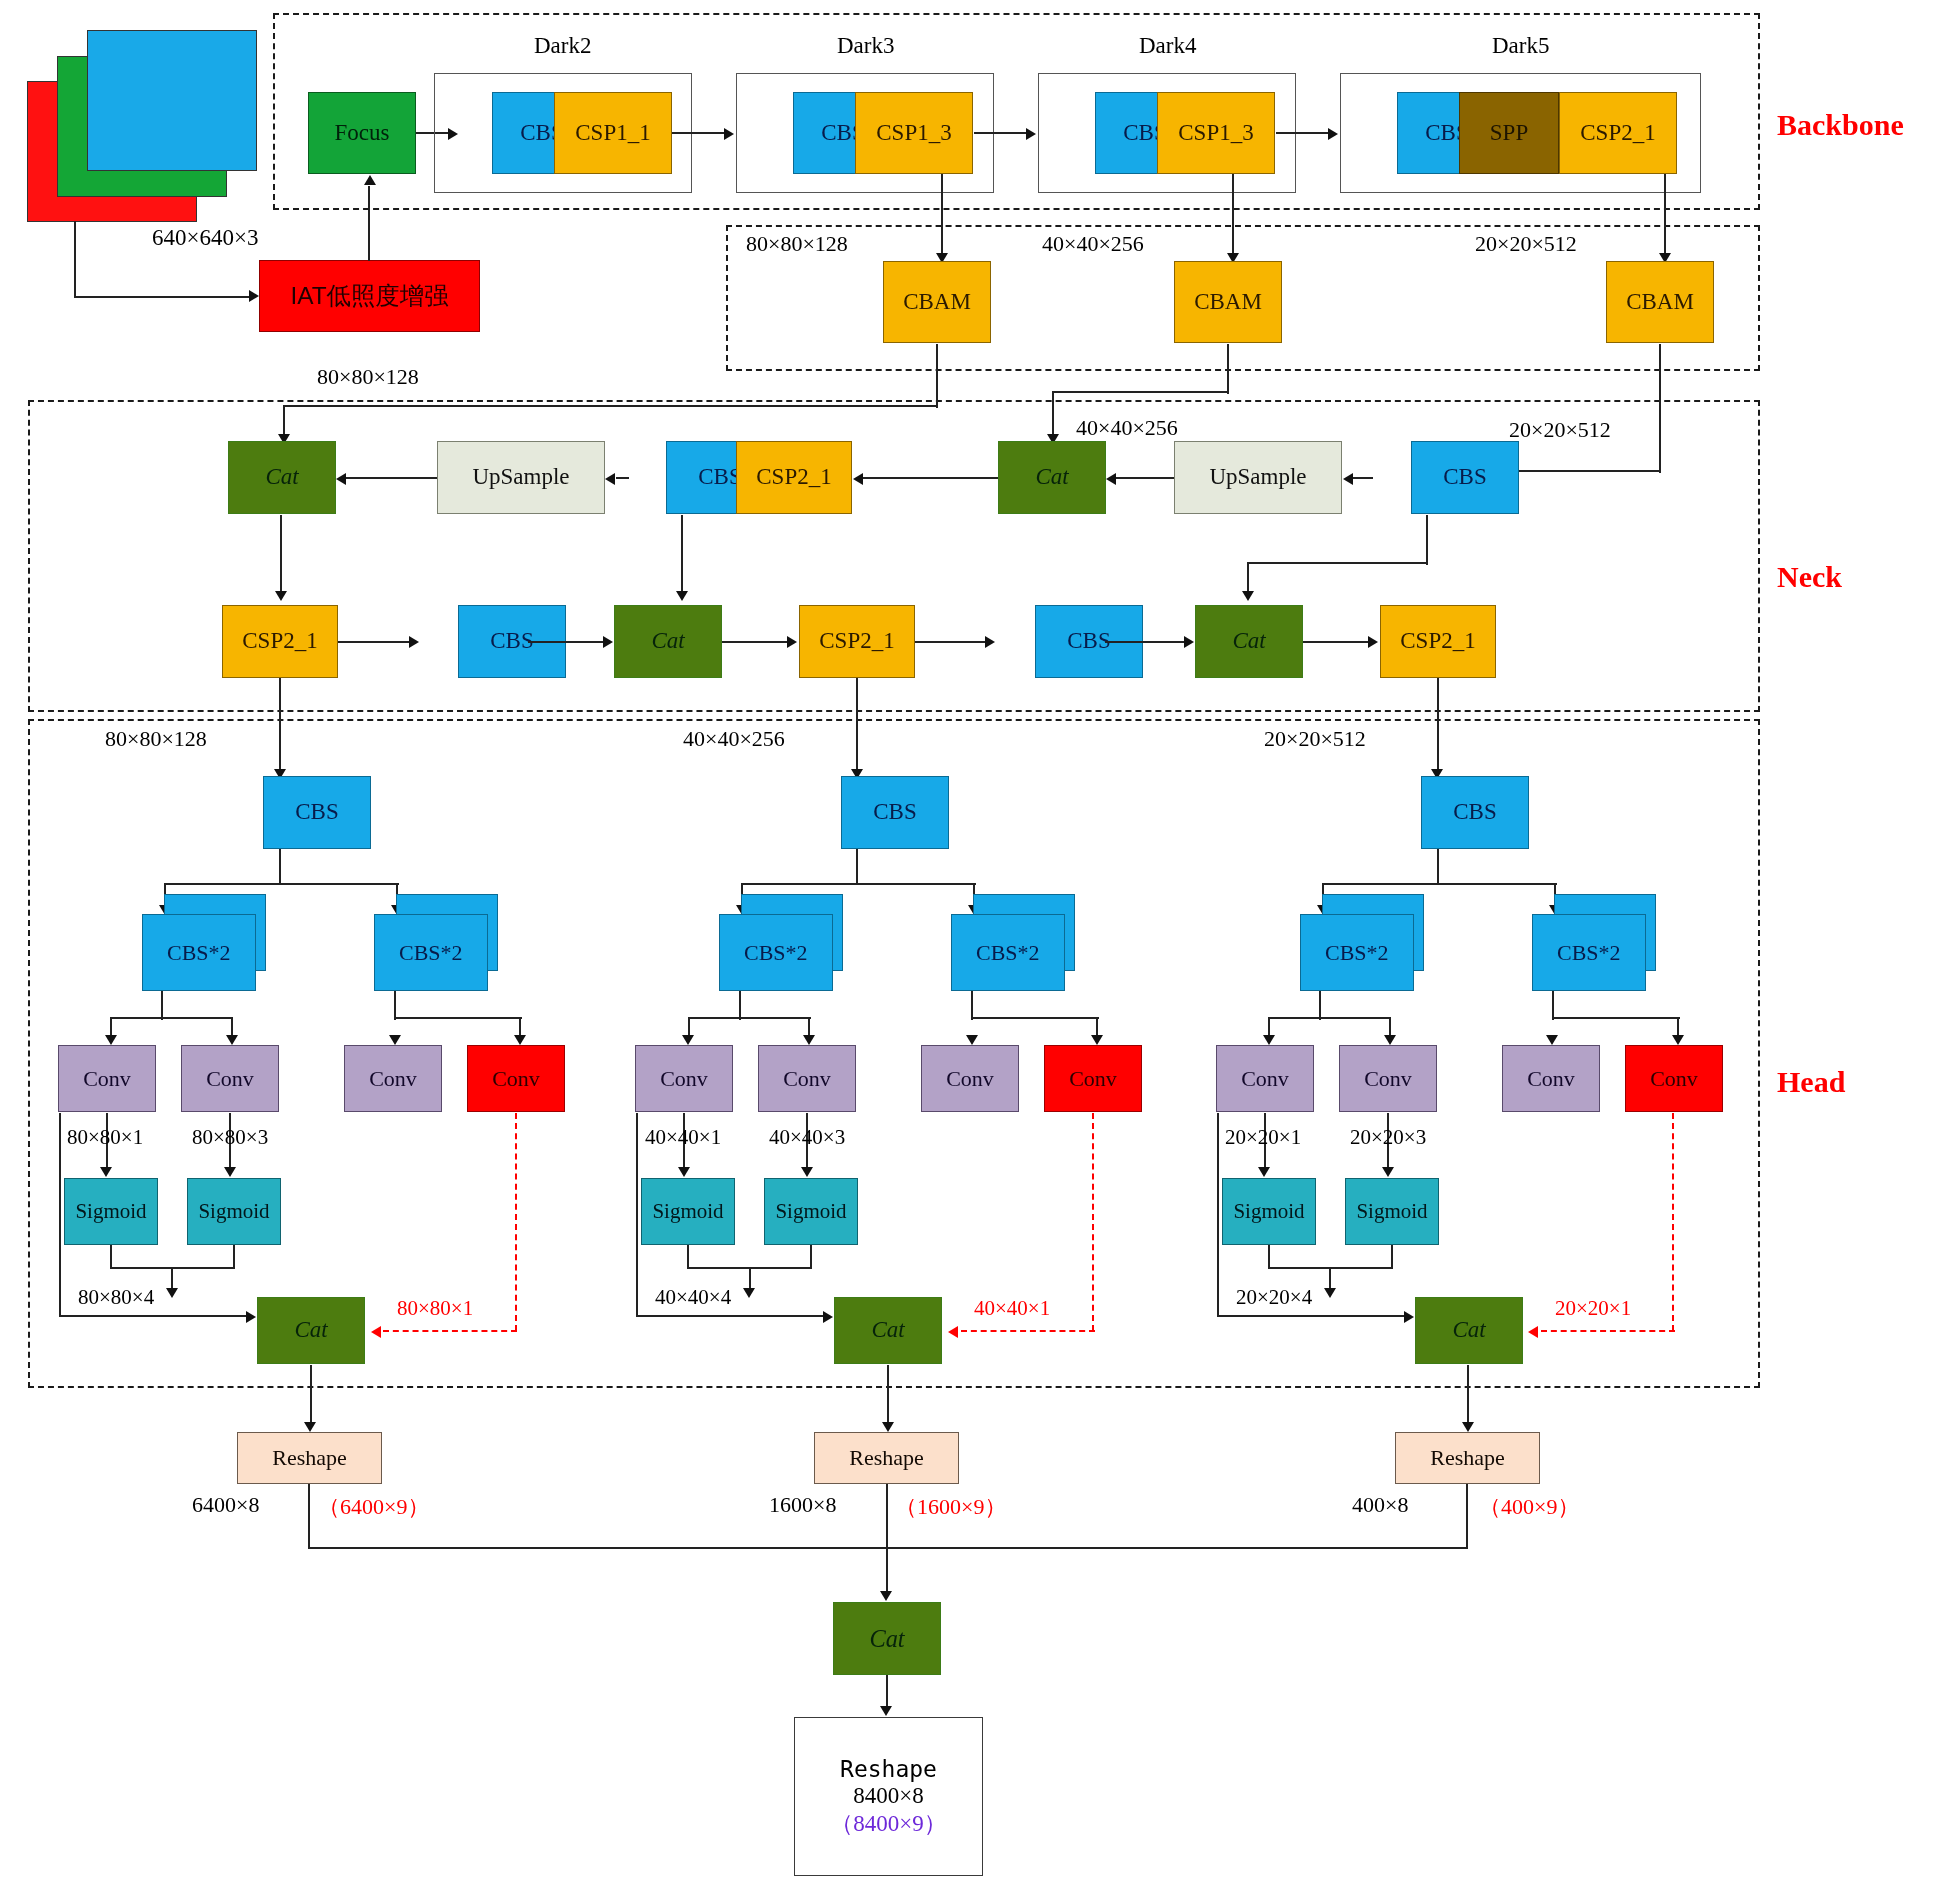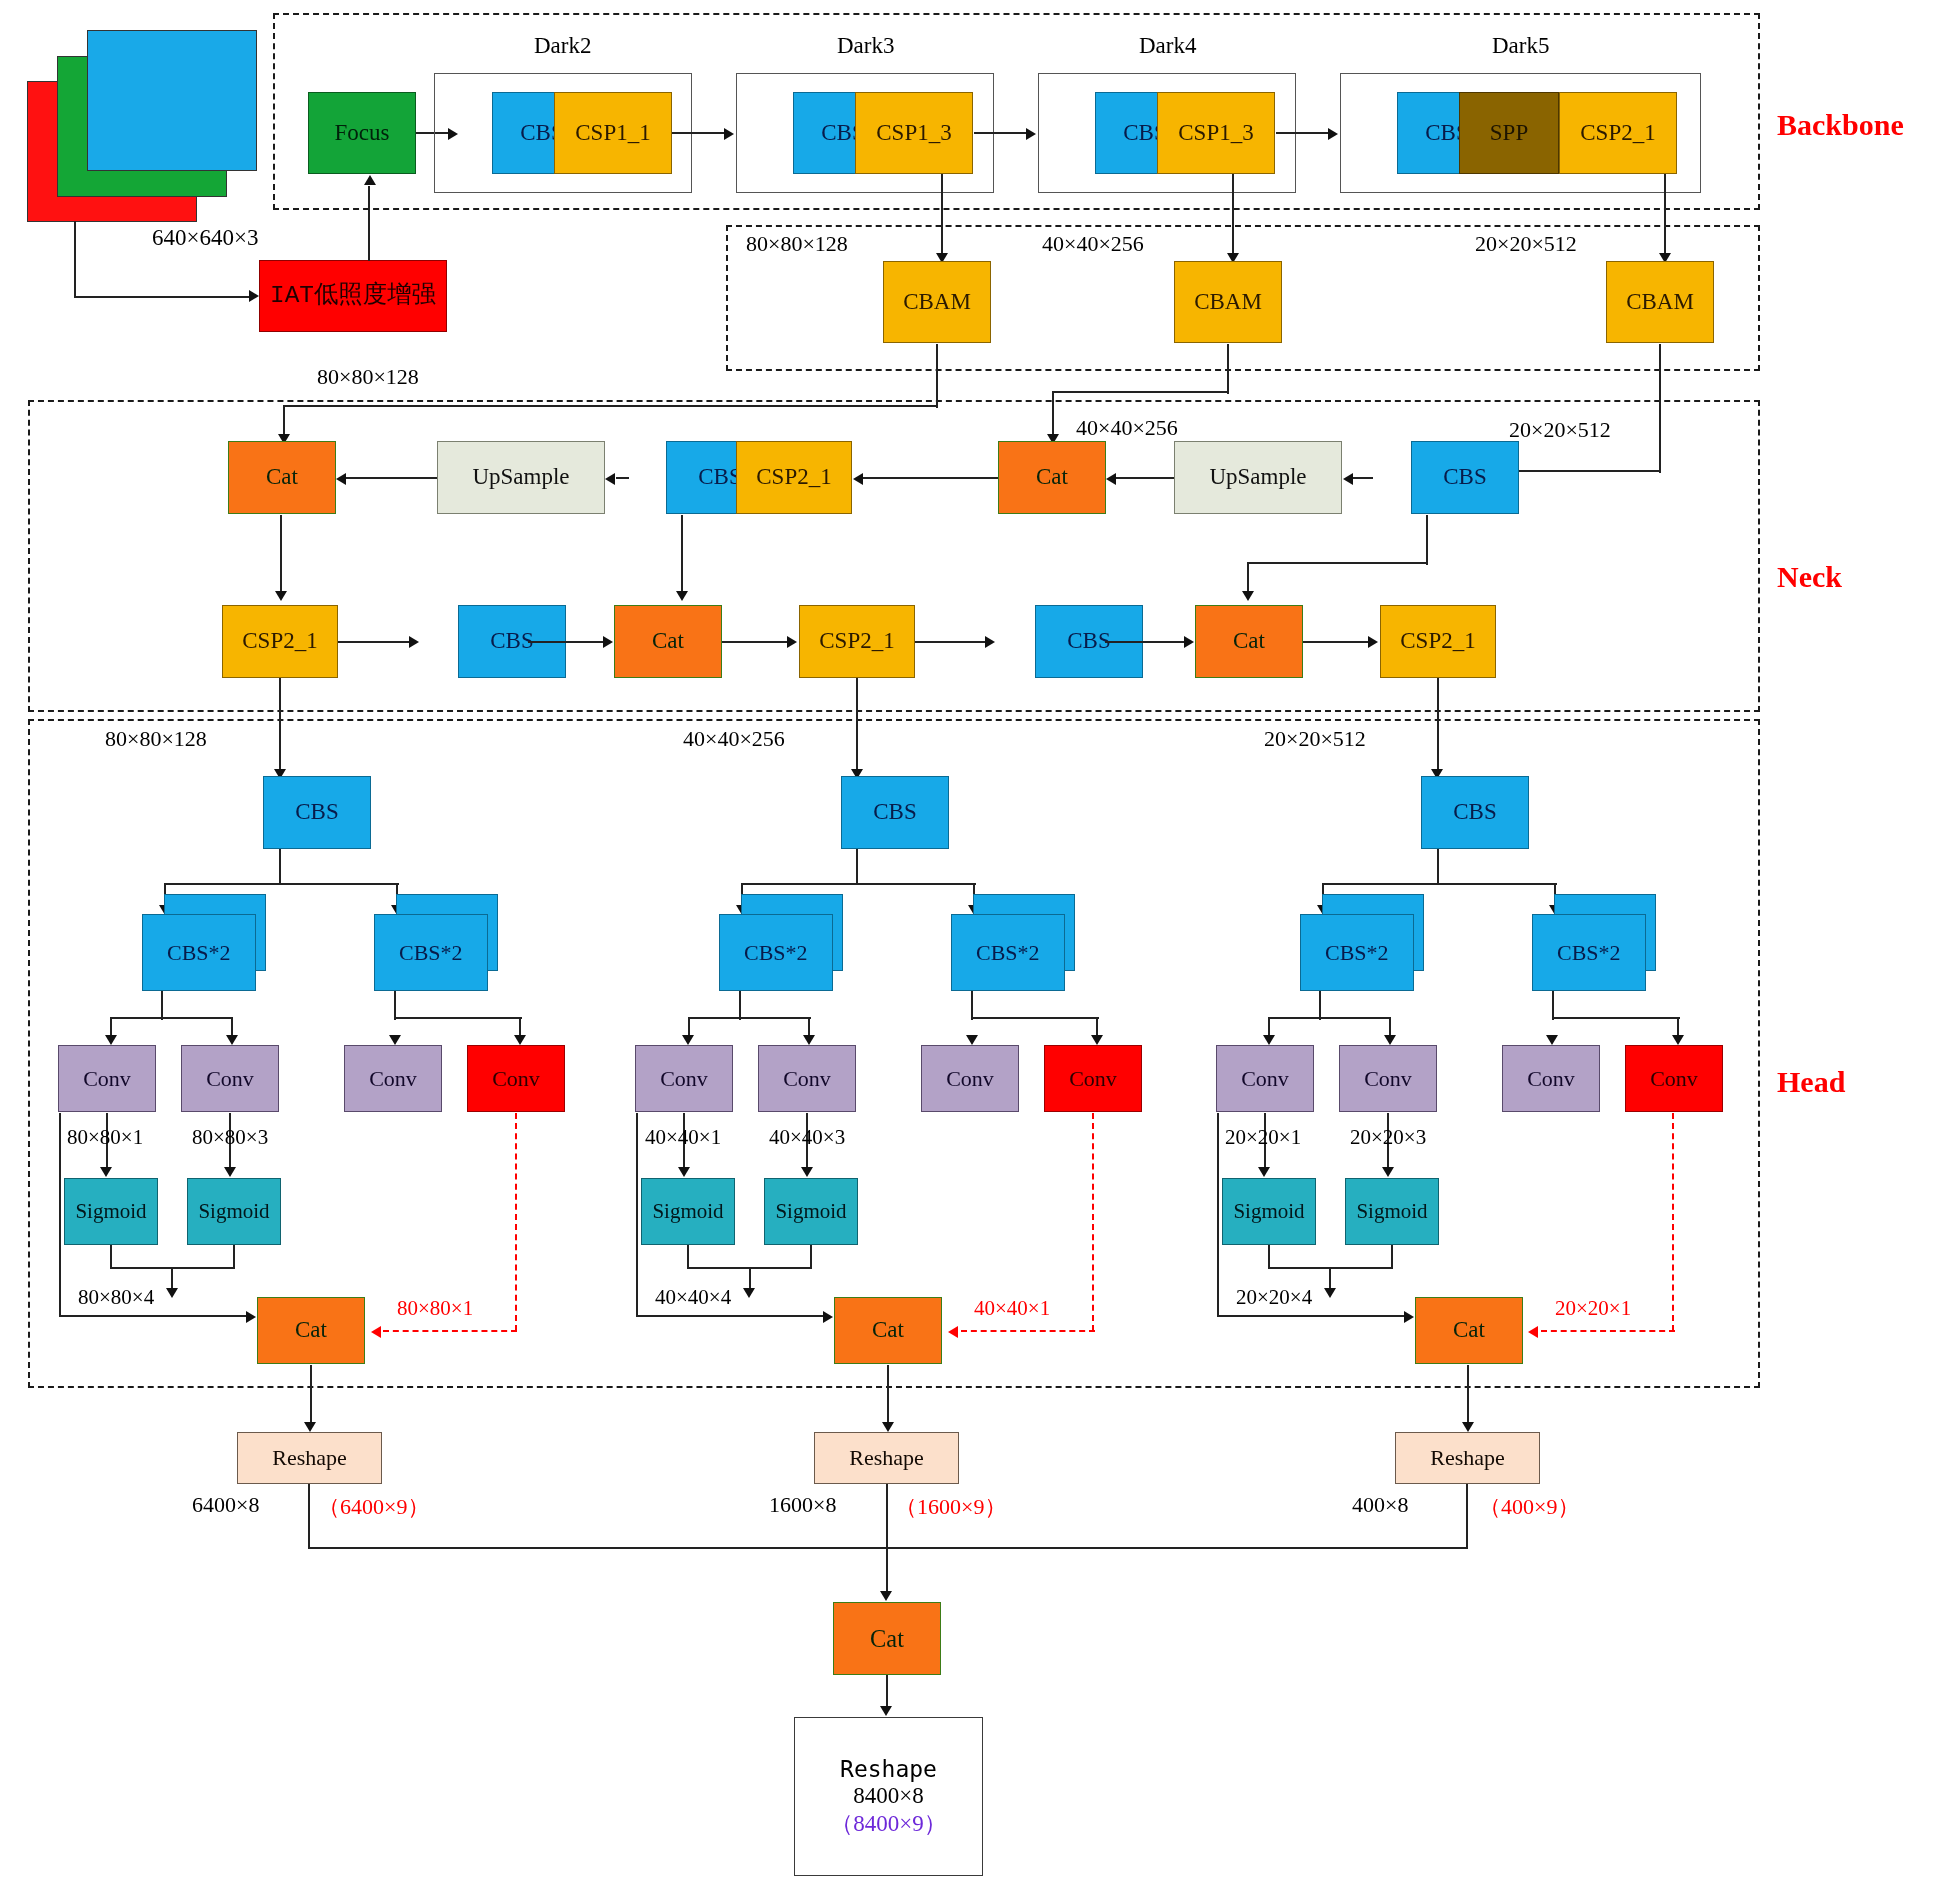--- a/index.html
+++ b/index.html
@@ -50,7 +50,7 @@
   <div class="ln" style="left:74px;top:296px;width:175px;height:2.3px;"></div>
   <div class="arrow ar-right" style="left:249px;top:290px;"></div>
 
-  <div class="box c-red" style="left:259px;top:260px;width:188px;height:72px;font-size:24.4px;font-family:Liberation Mono, monospace;">
+  <div class="box c-red" style="left:259px;top:260px;width:221px;height:72px;font-size:24.4px;font-family:Liberation Sans, sans-serif;">
     <span>IAT低照度增强</span>
   </div>
 

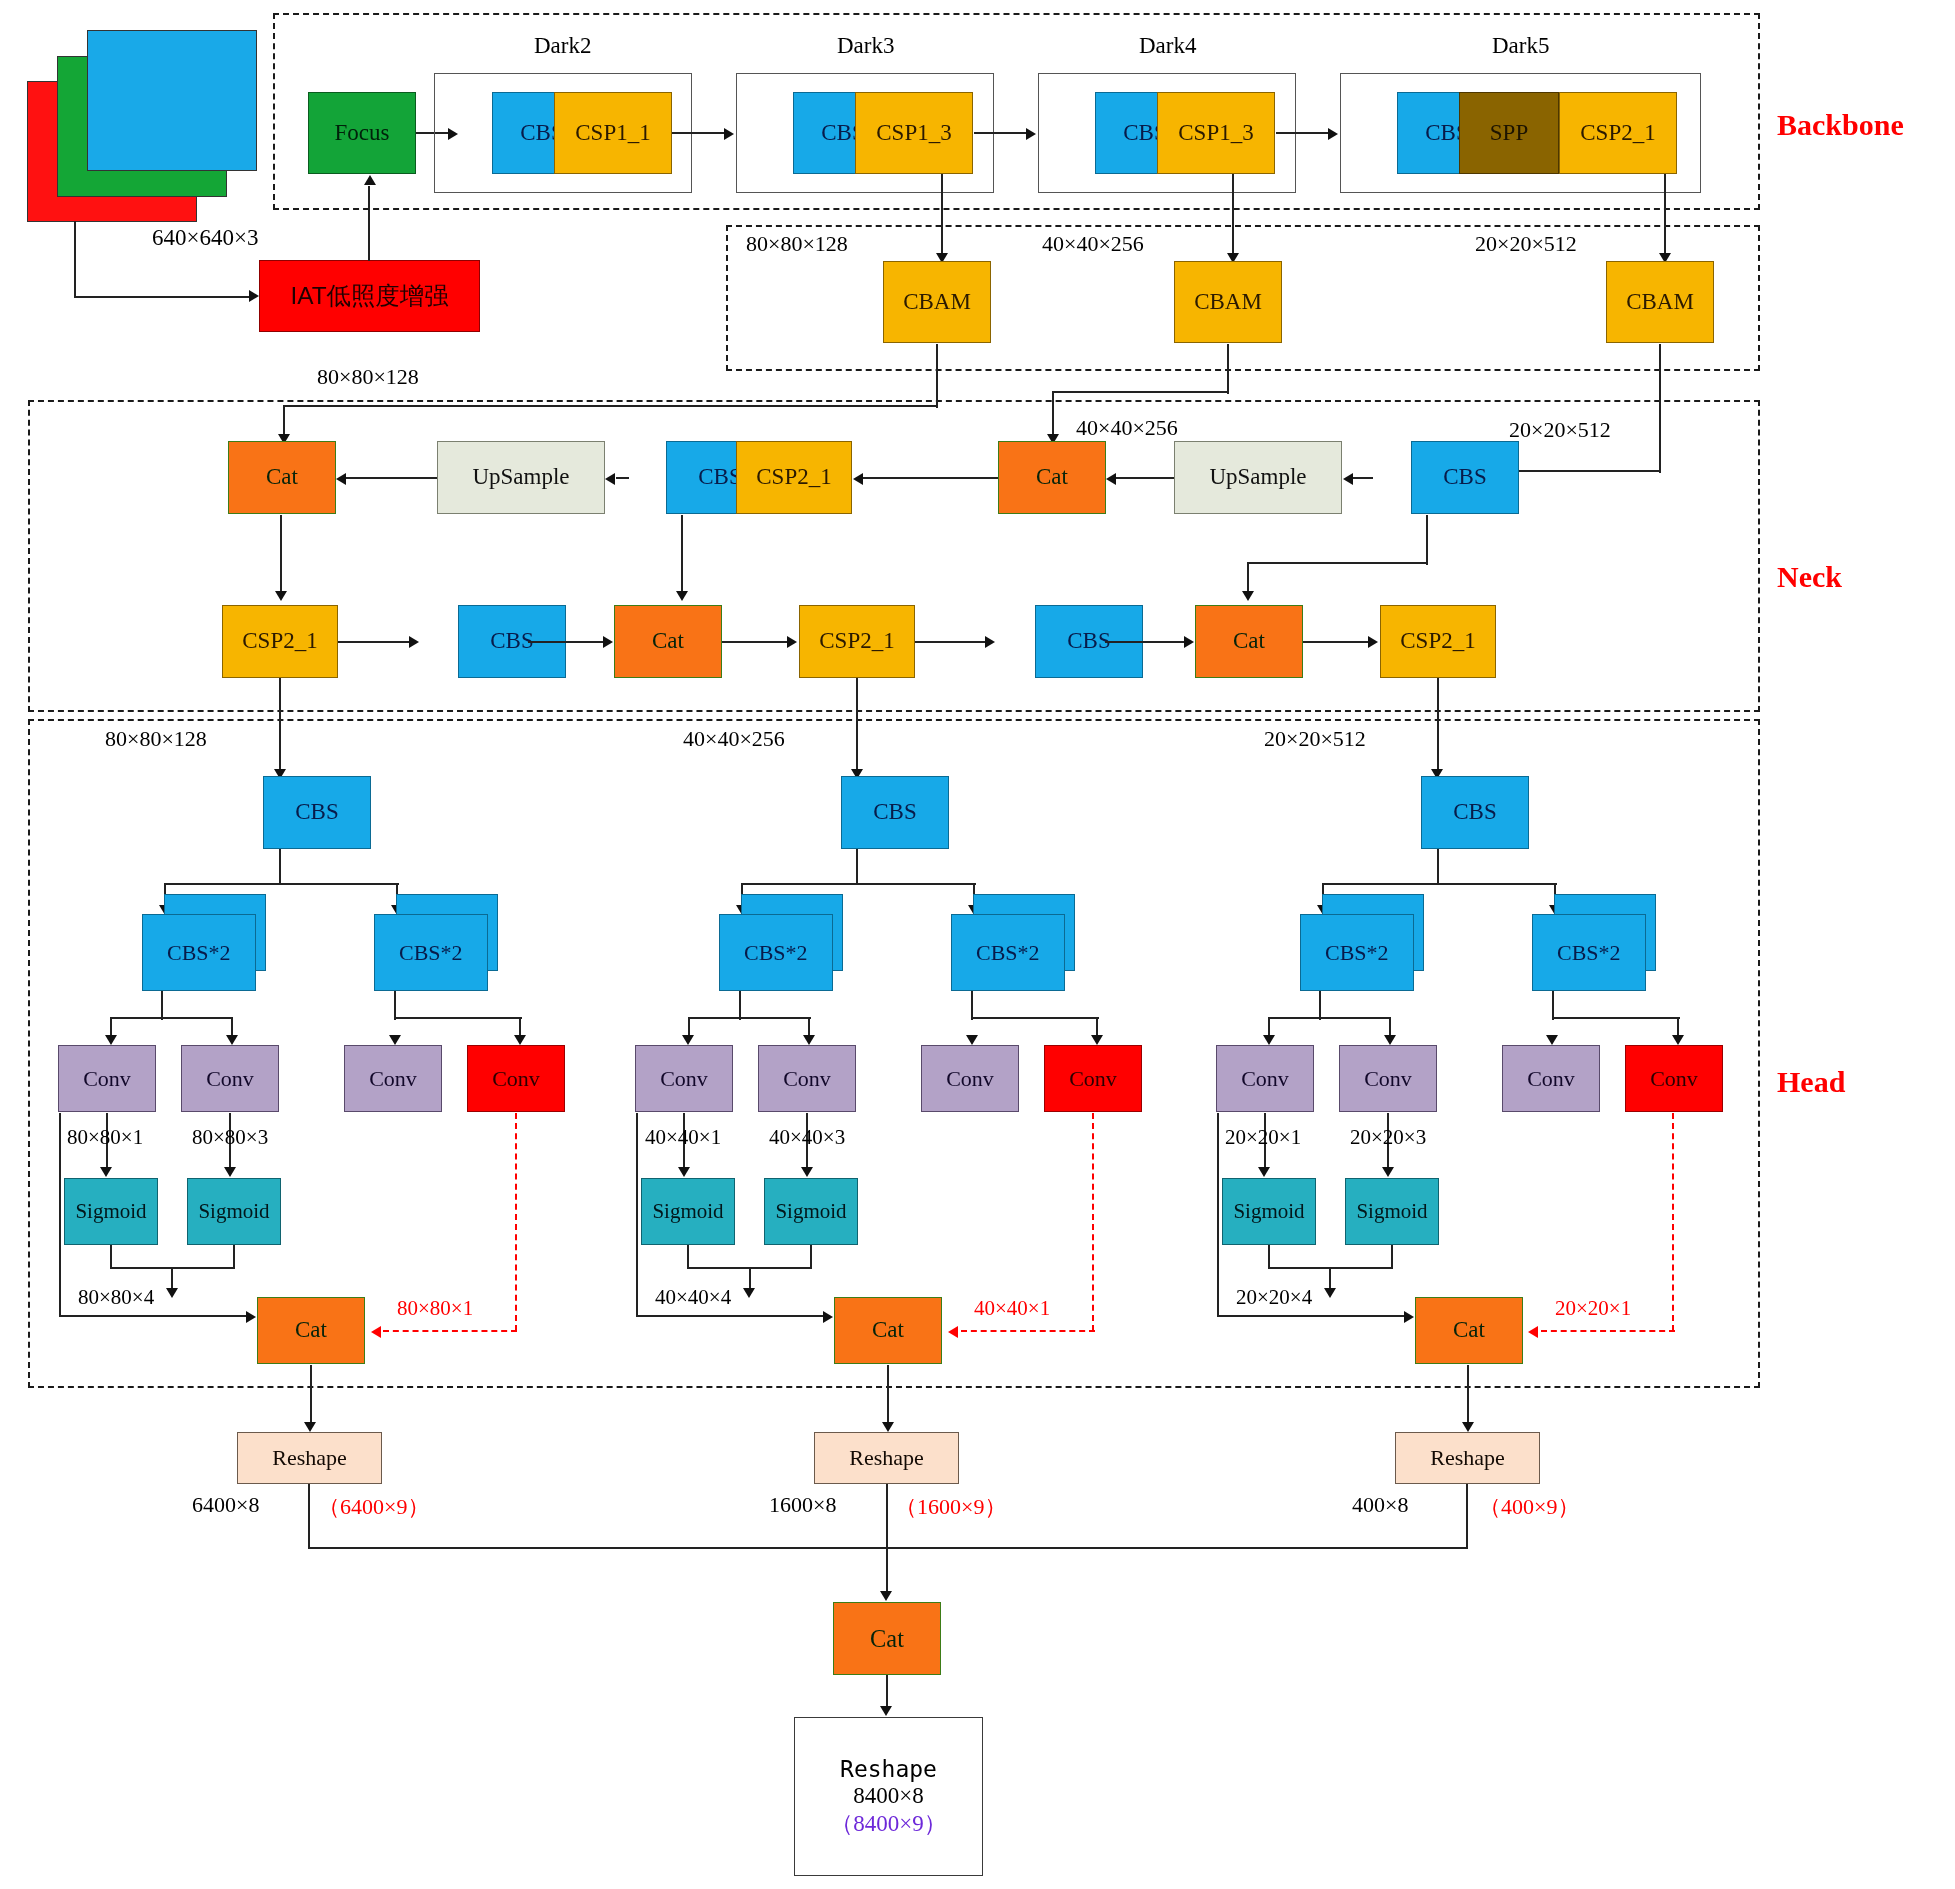--- a/index.html
+++ b/index.html
@@ -25,7 +25,7 @@
   .c-focus{background:#13a438;border-color:#0a5c1f;color:#00210a;}
   .c-spp{background:#8a6400;border-color:#4d3700;color:#1d1400;}
   .c-cbam{background:#f7b500;border-color:#8a6400;color:#2b1a00;}
-  .c-cat{background:#f97316;border-color:#3d7c17;color:#06230a;}
+  .c-cat{background:#4d7c0f;border-color:#3d7c17;color:#06230a;font-style:italic;}
   .c-up{background:#e5e9dc;border-color:#7b8070;color:#111;}
   .c-conv{background:#b3a2c7;border-color:#594a6b;color:#12082a;}
   .c-convred{background:#ff0000;border-color:#9a0000;color:#2a0000;}

